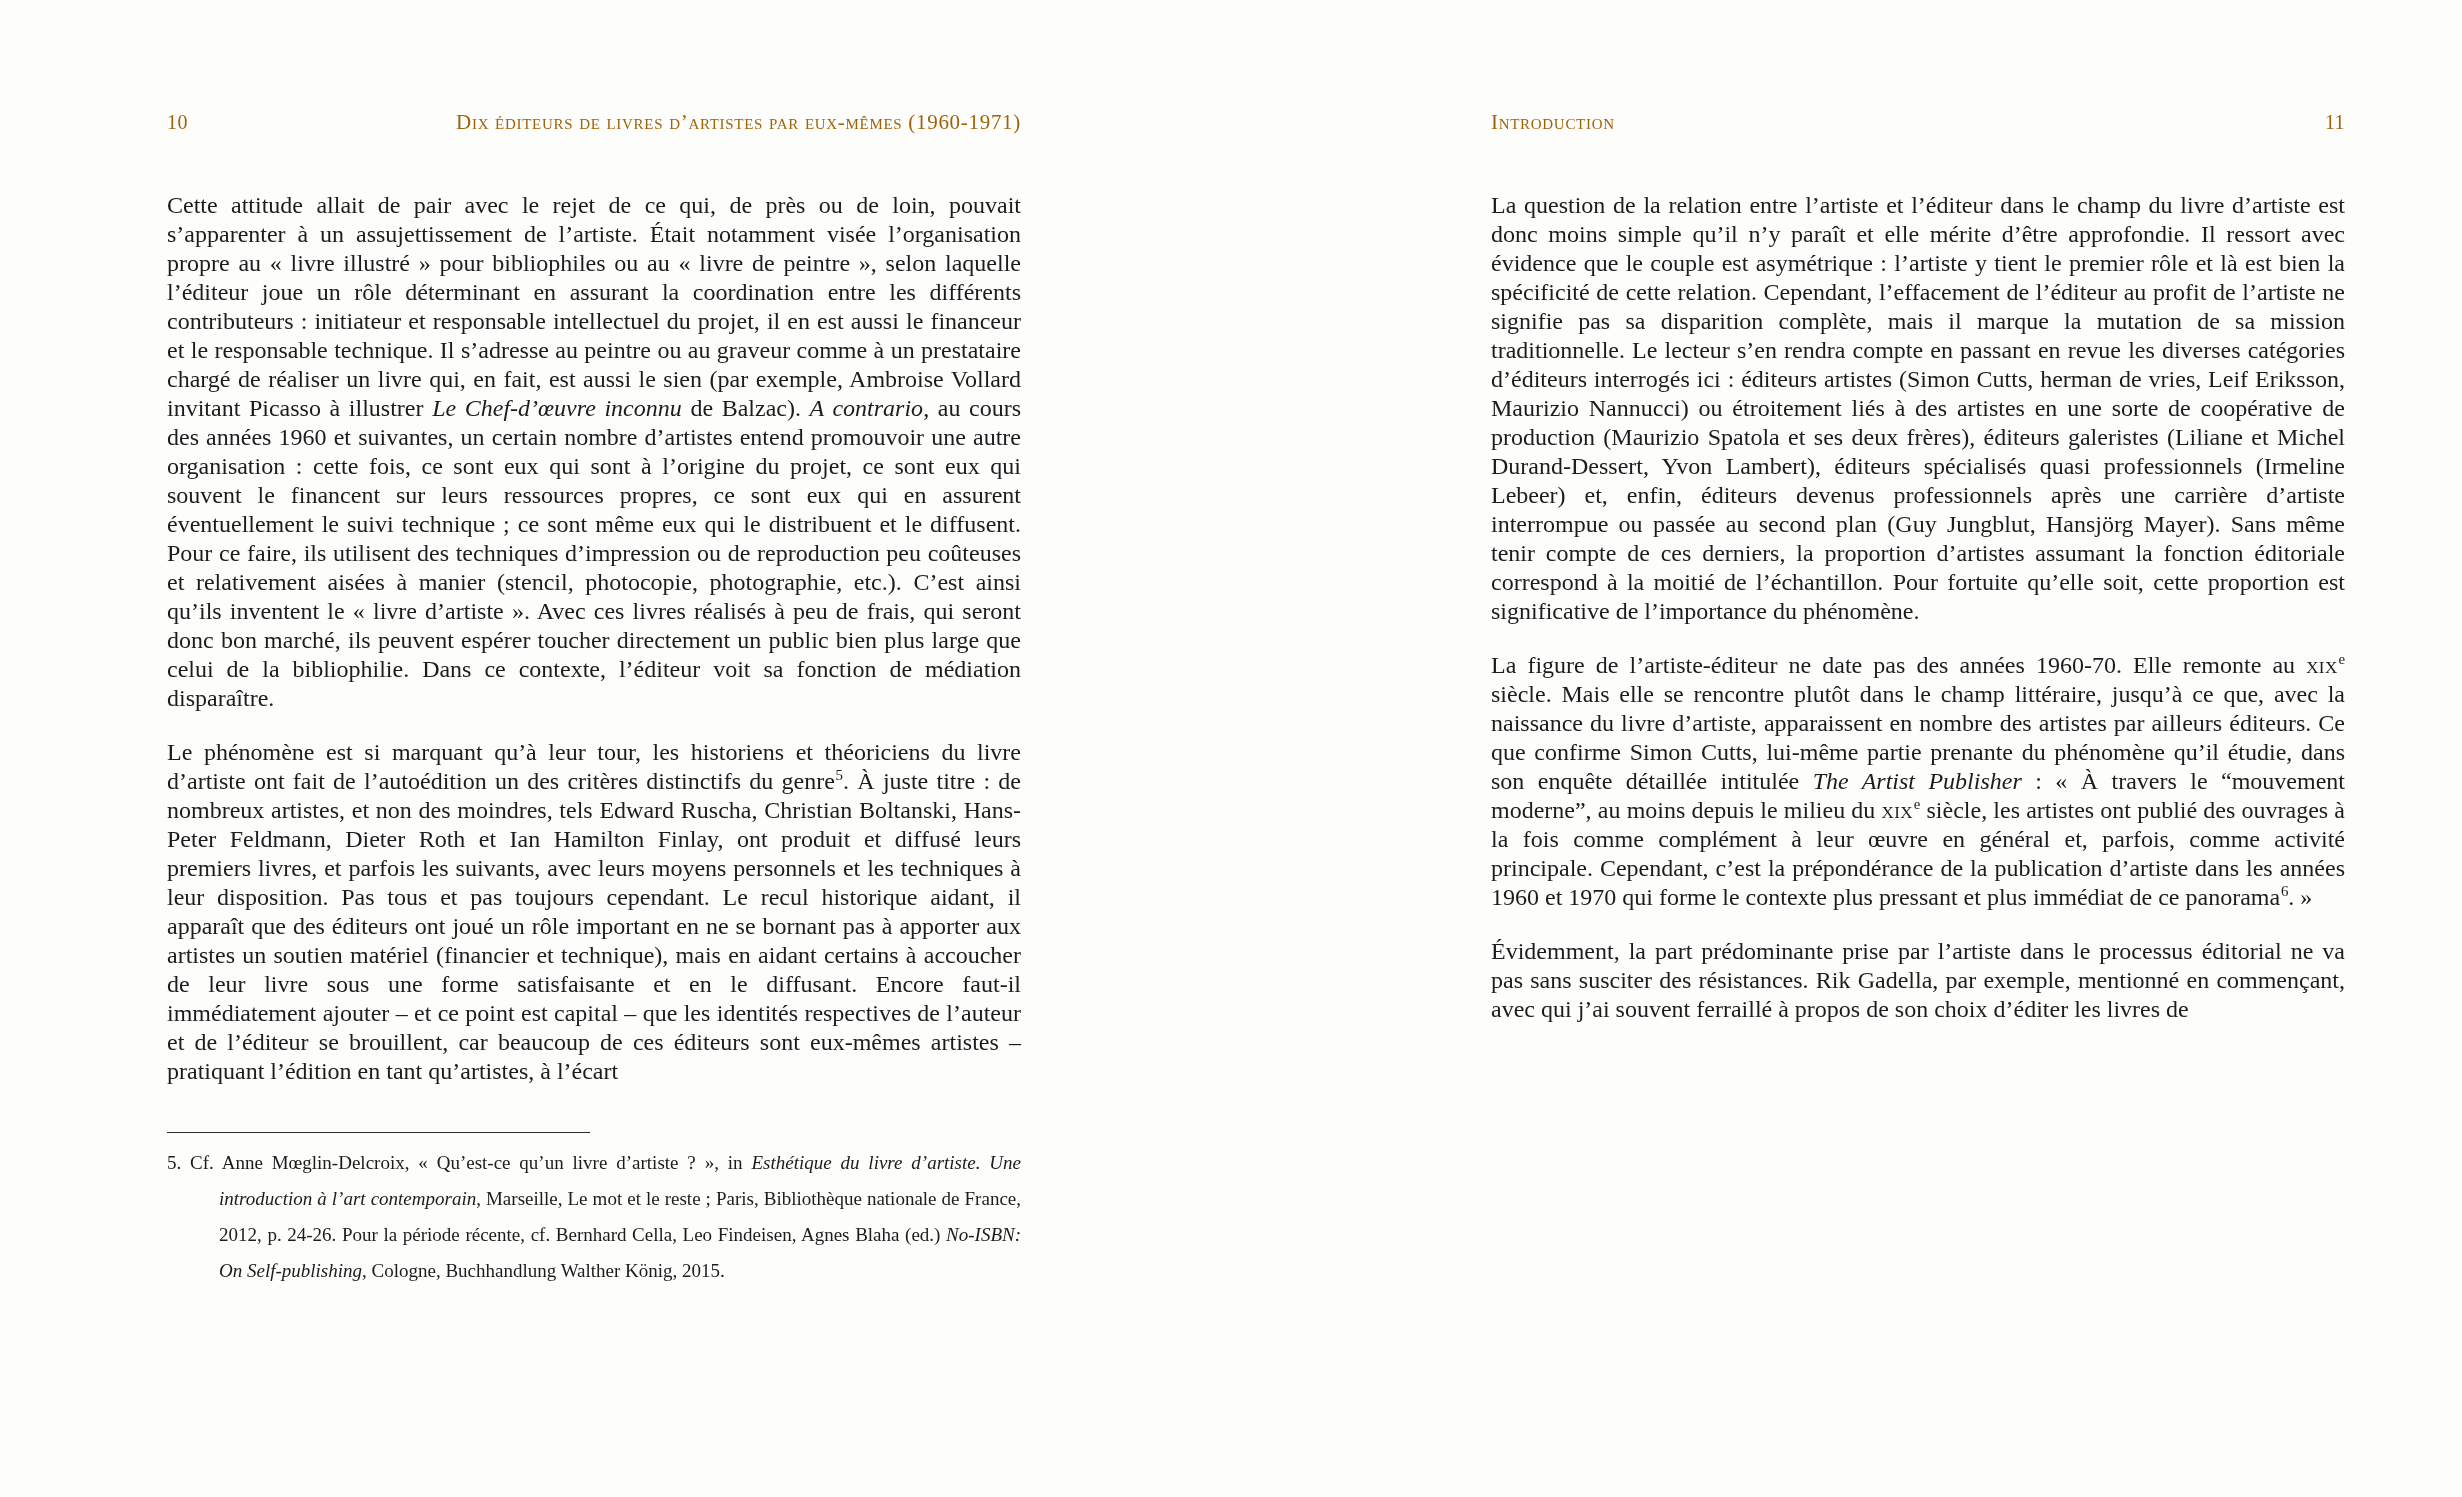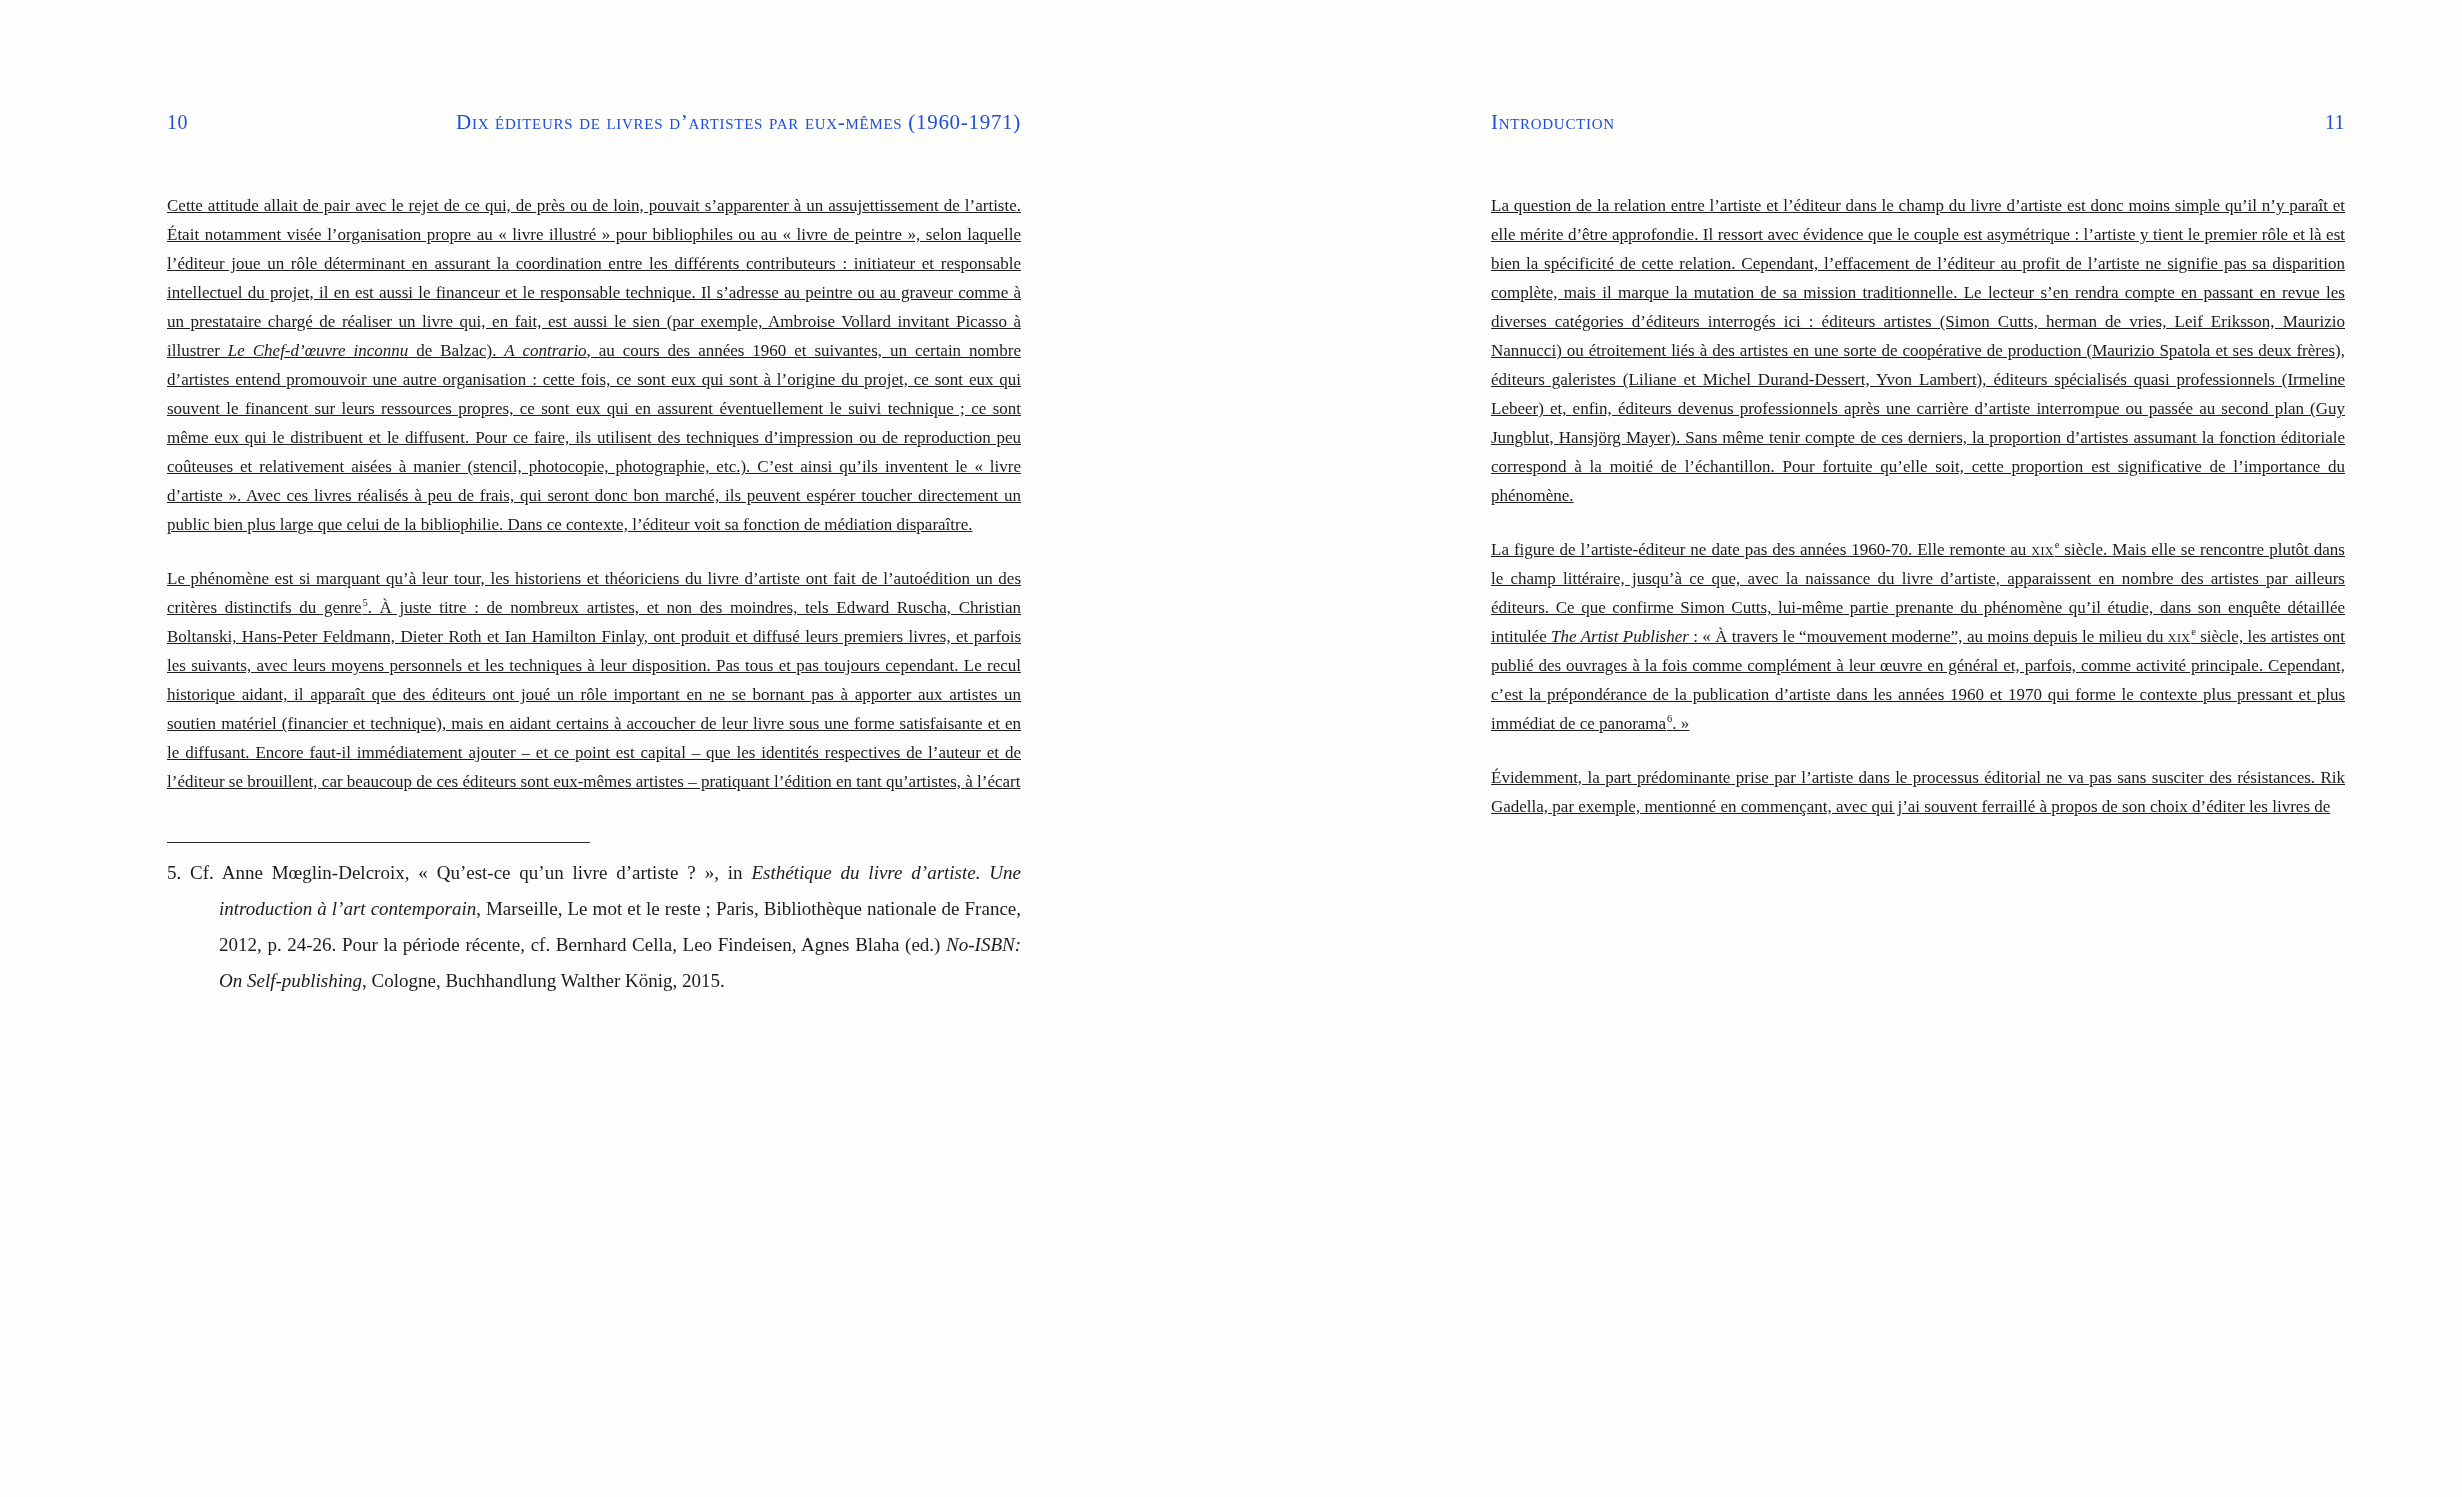--- a/index.html
+++ b/index.html
@@ -28,7 +28,7 @@
     justify-content: space-between;
     align-items: baseline;
     font-size: 21px;
-    color: #1d4ed8;
+    color: #a16207;
   }
   .head-title {
     font-variant: small-caps;

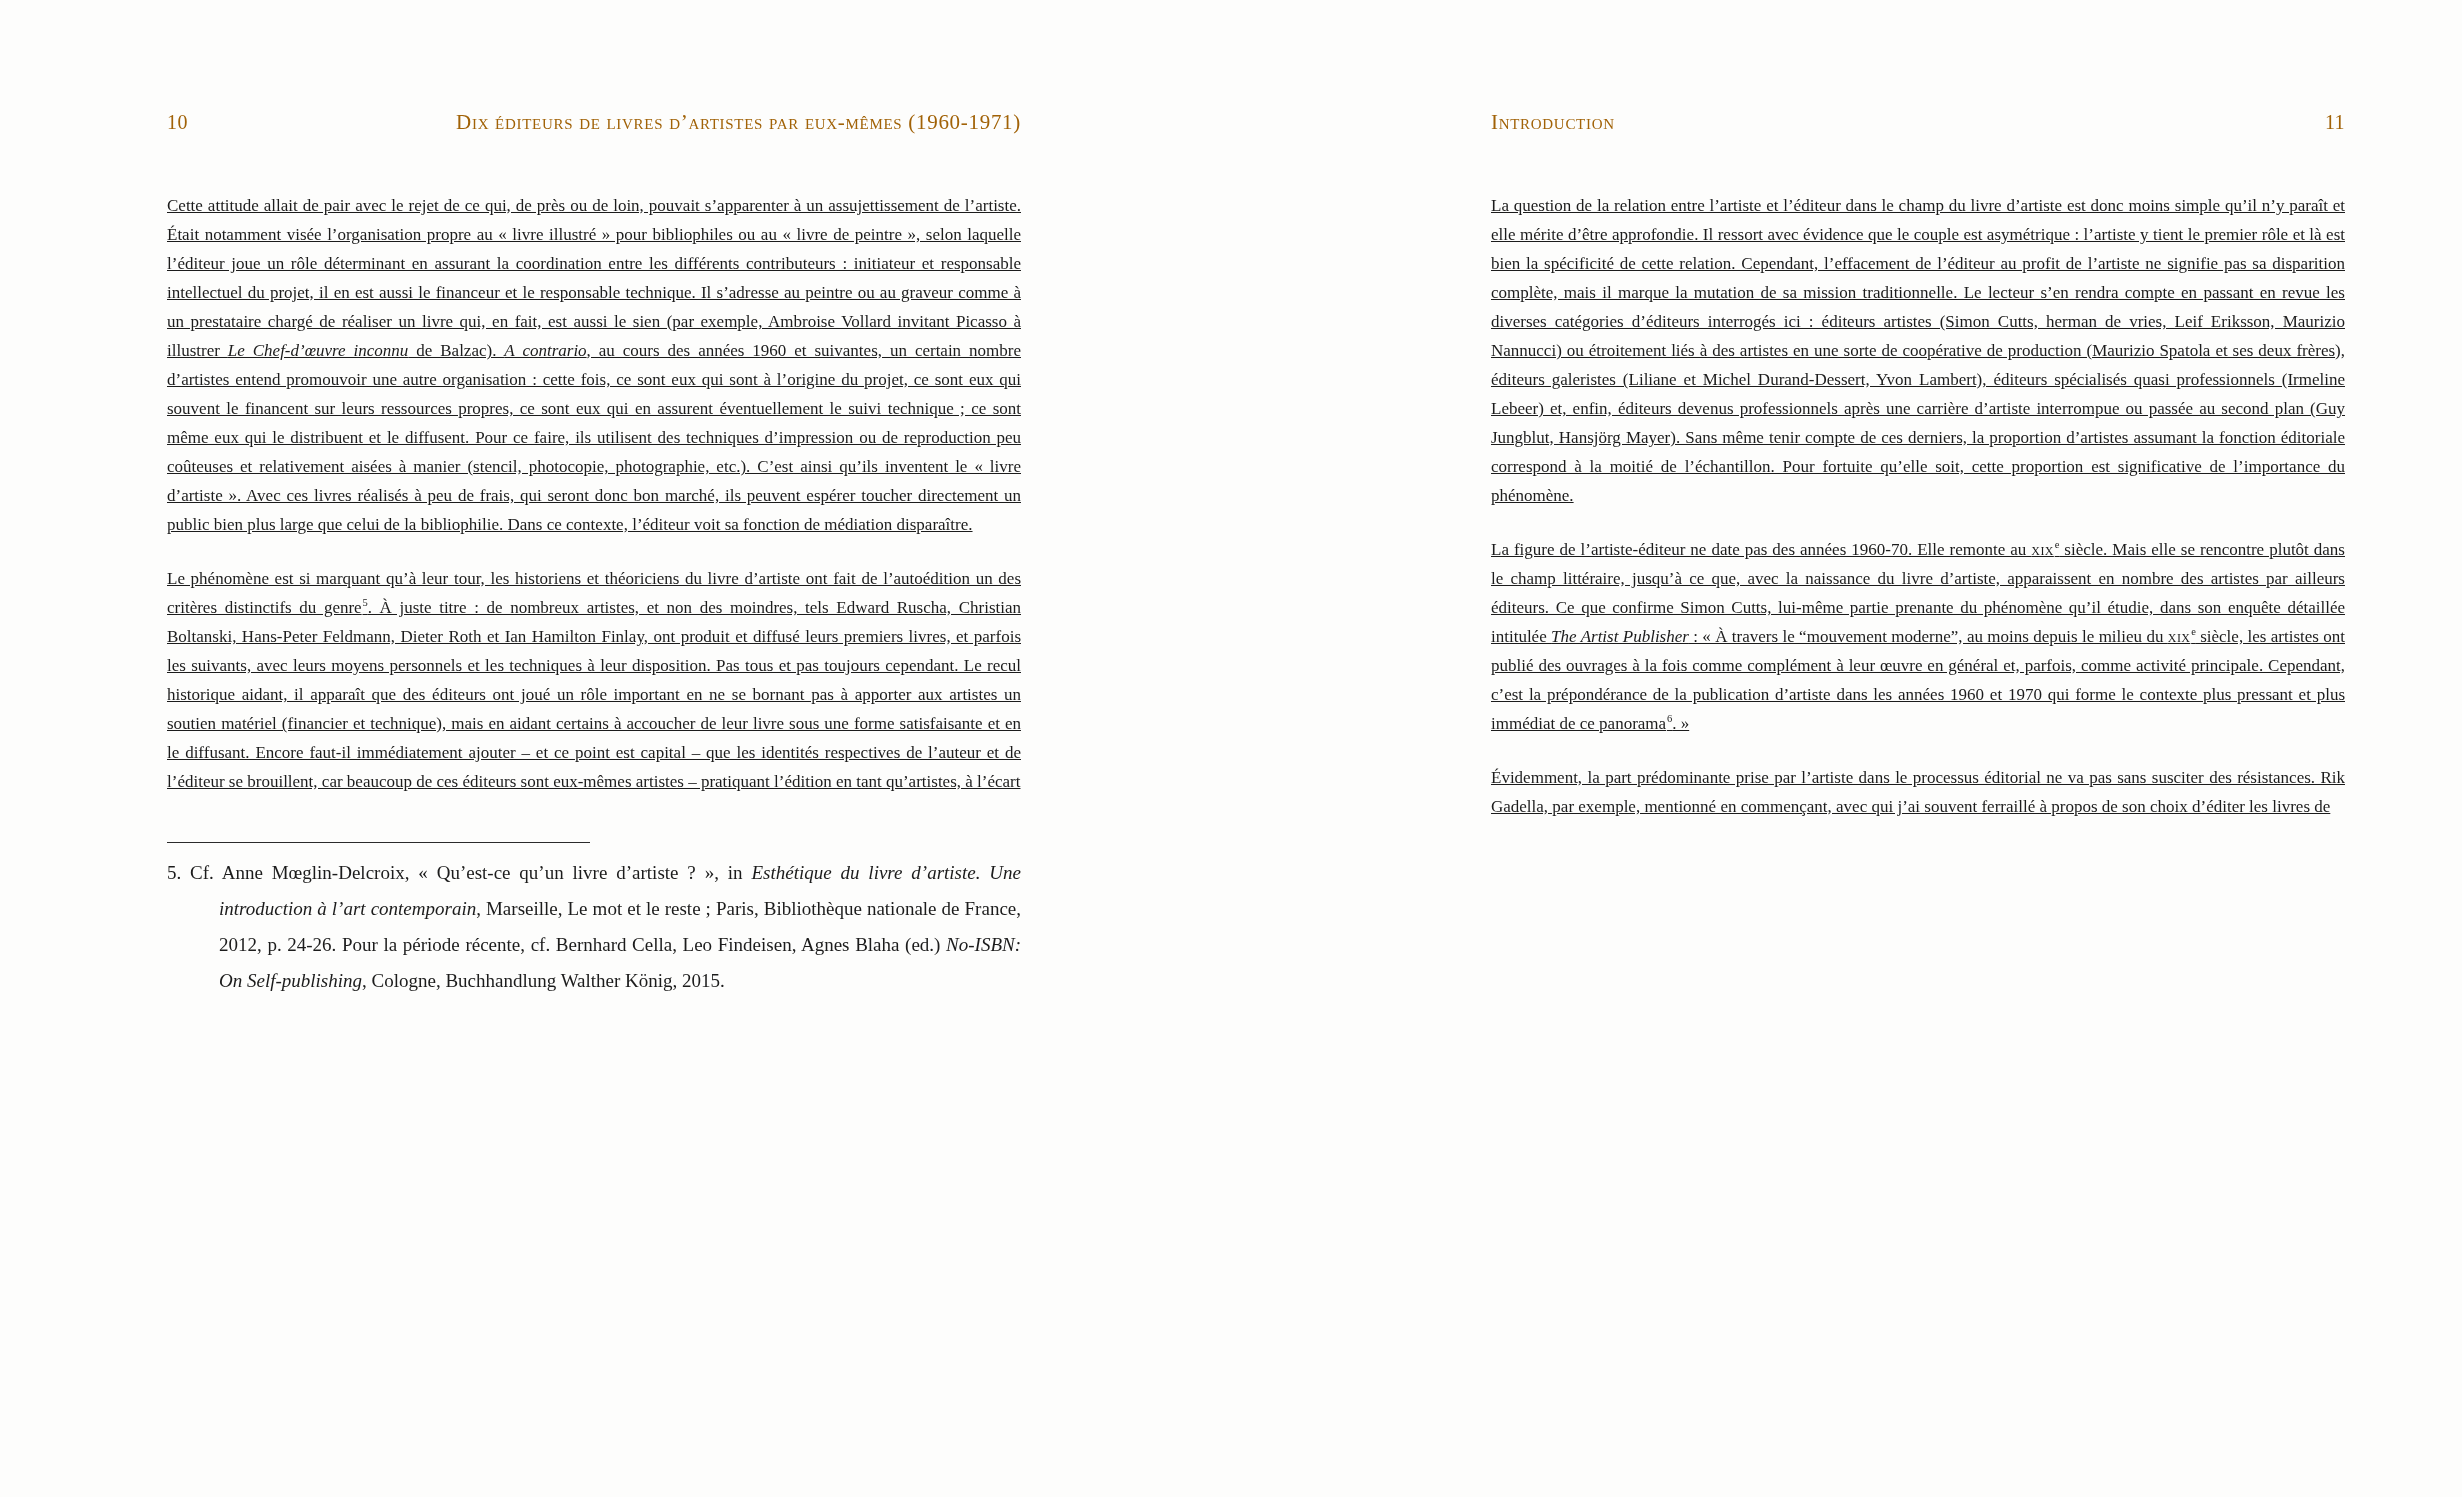--- a/index.html
+++ b/index.html
@@ -44,10 +44,9 @@
   .paras p {
     margin: 0 0 25px 0;
     text-align: justify;
-    font-size: 17px;
+    font-size: 24px;
     line-height: 29px;
     hyphens: auto;
-    text-decoration: underline;
   }
   .paras p:last-child { margin-bottom: 0; }
 

